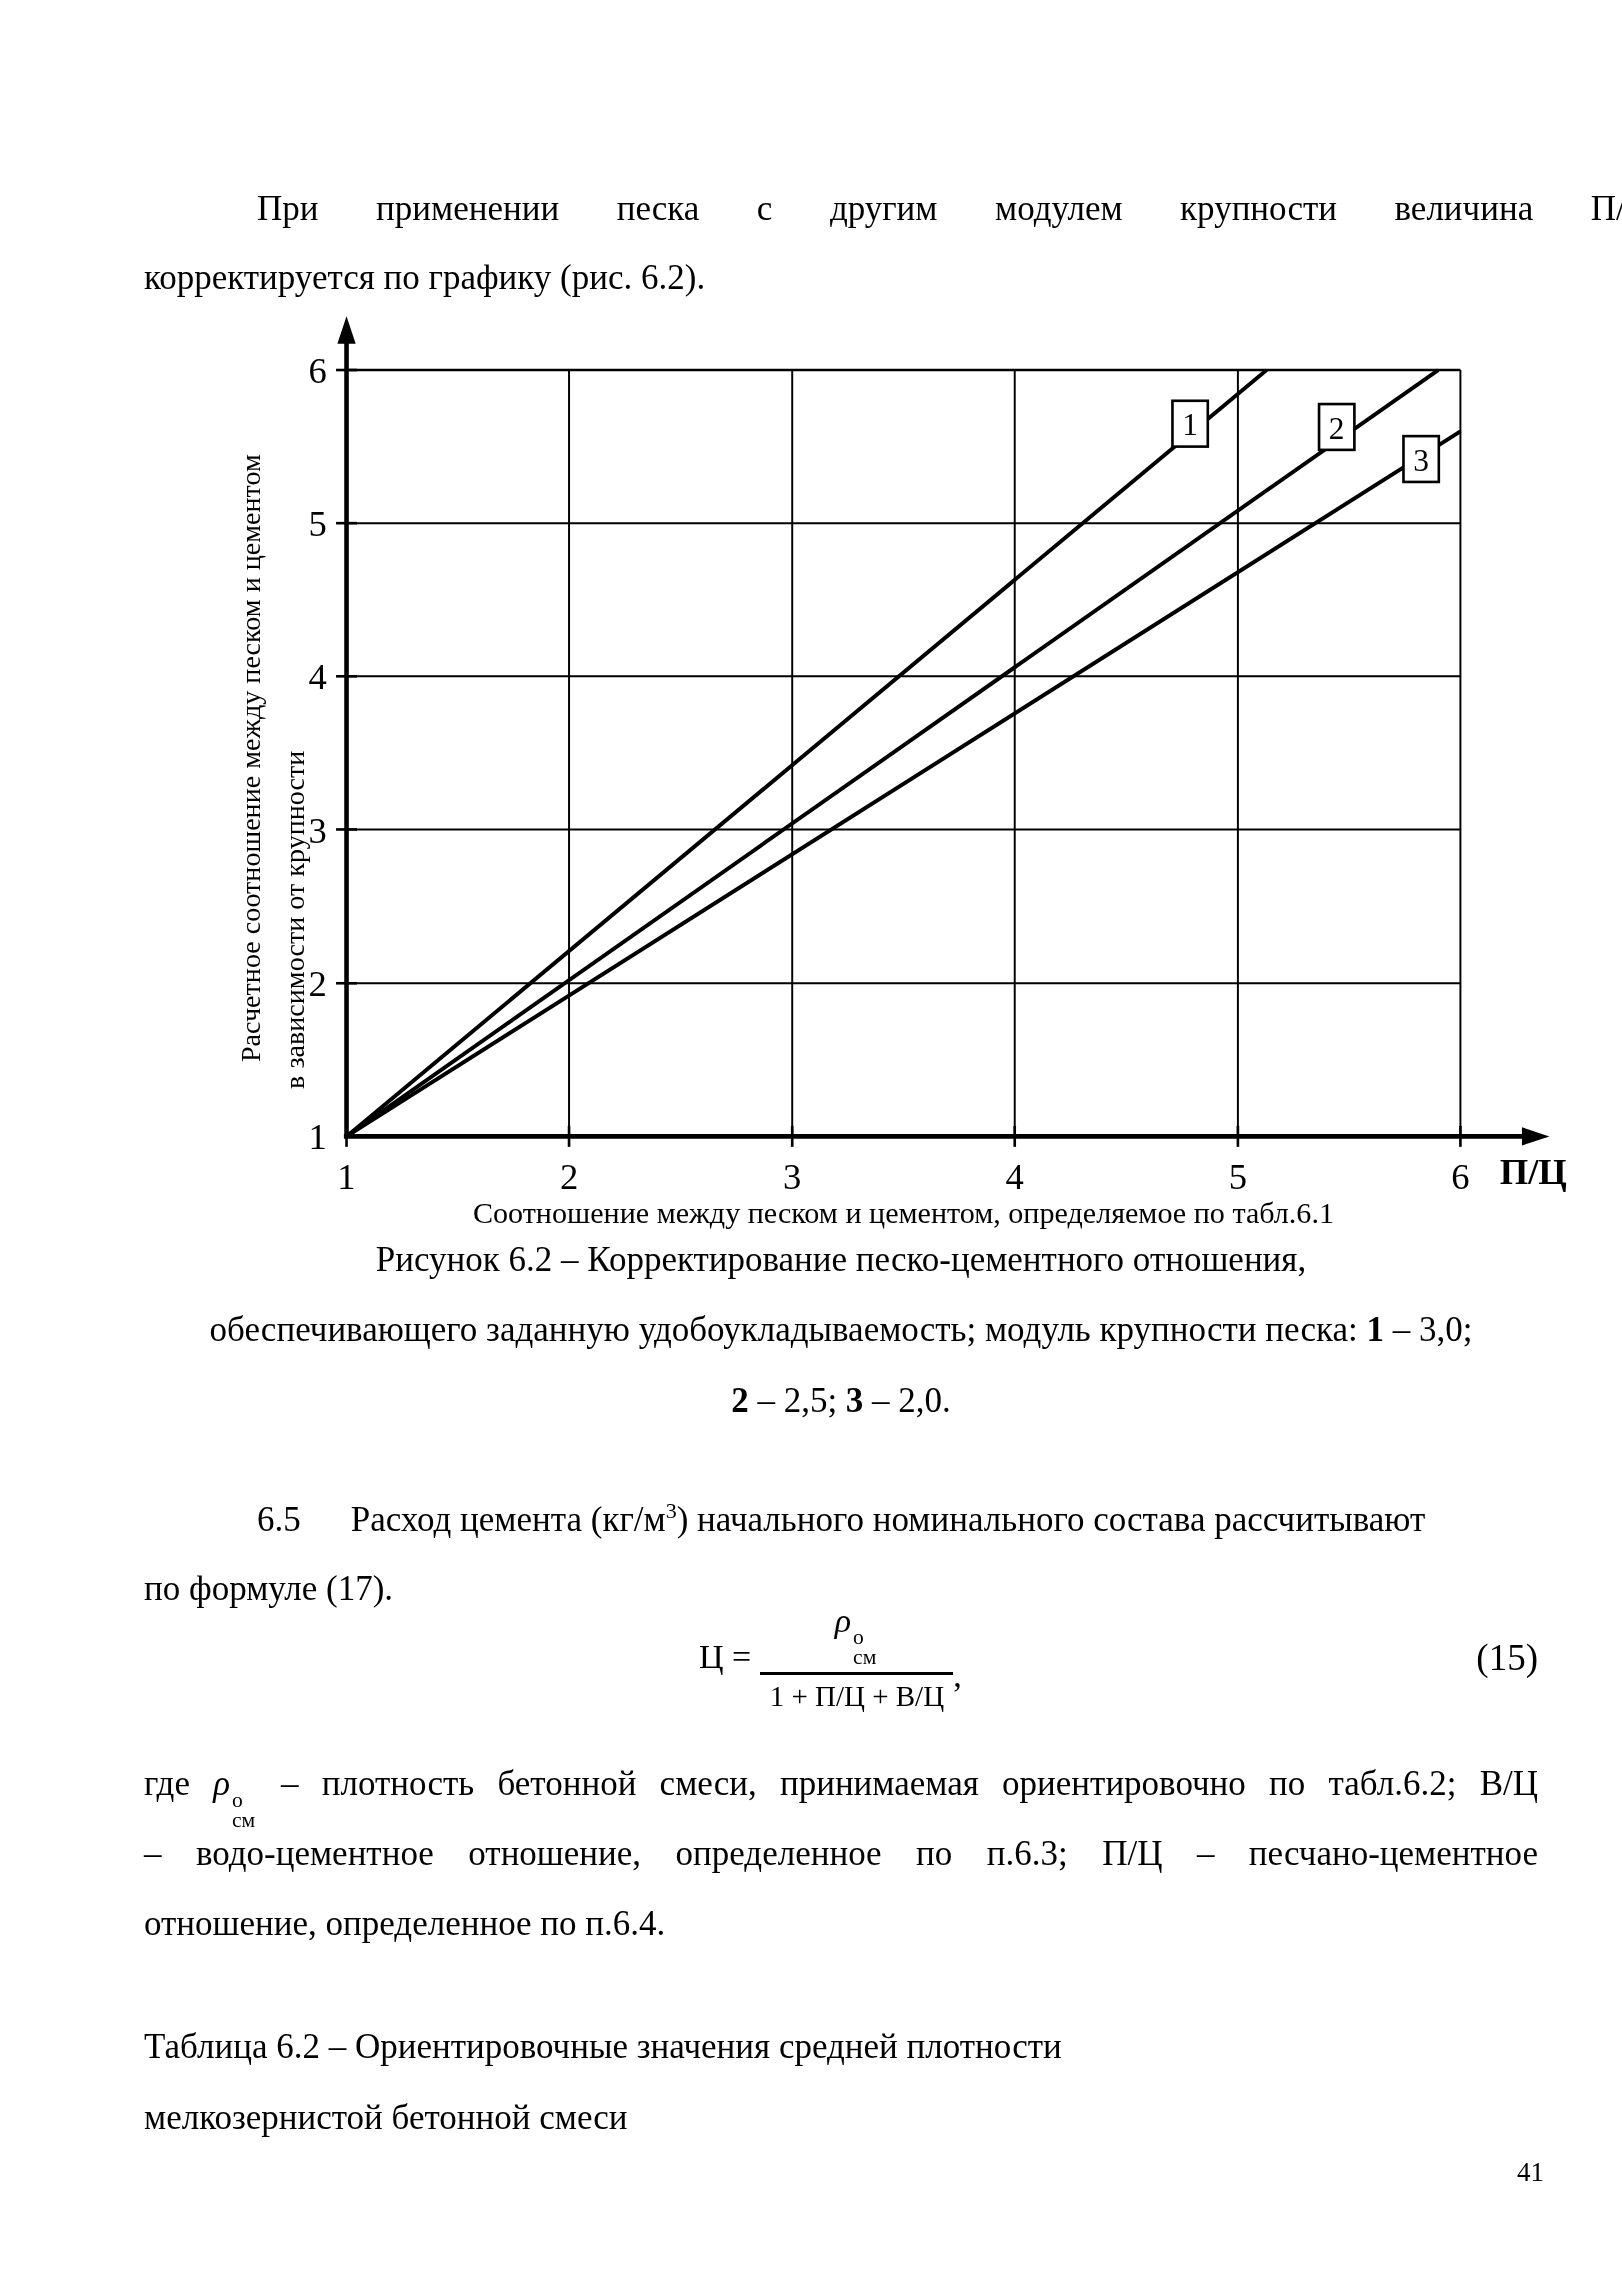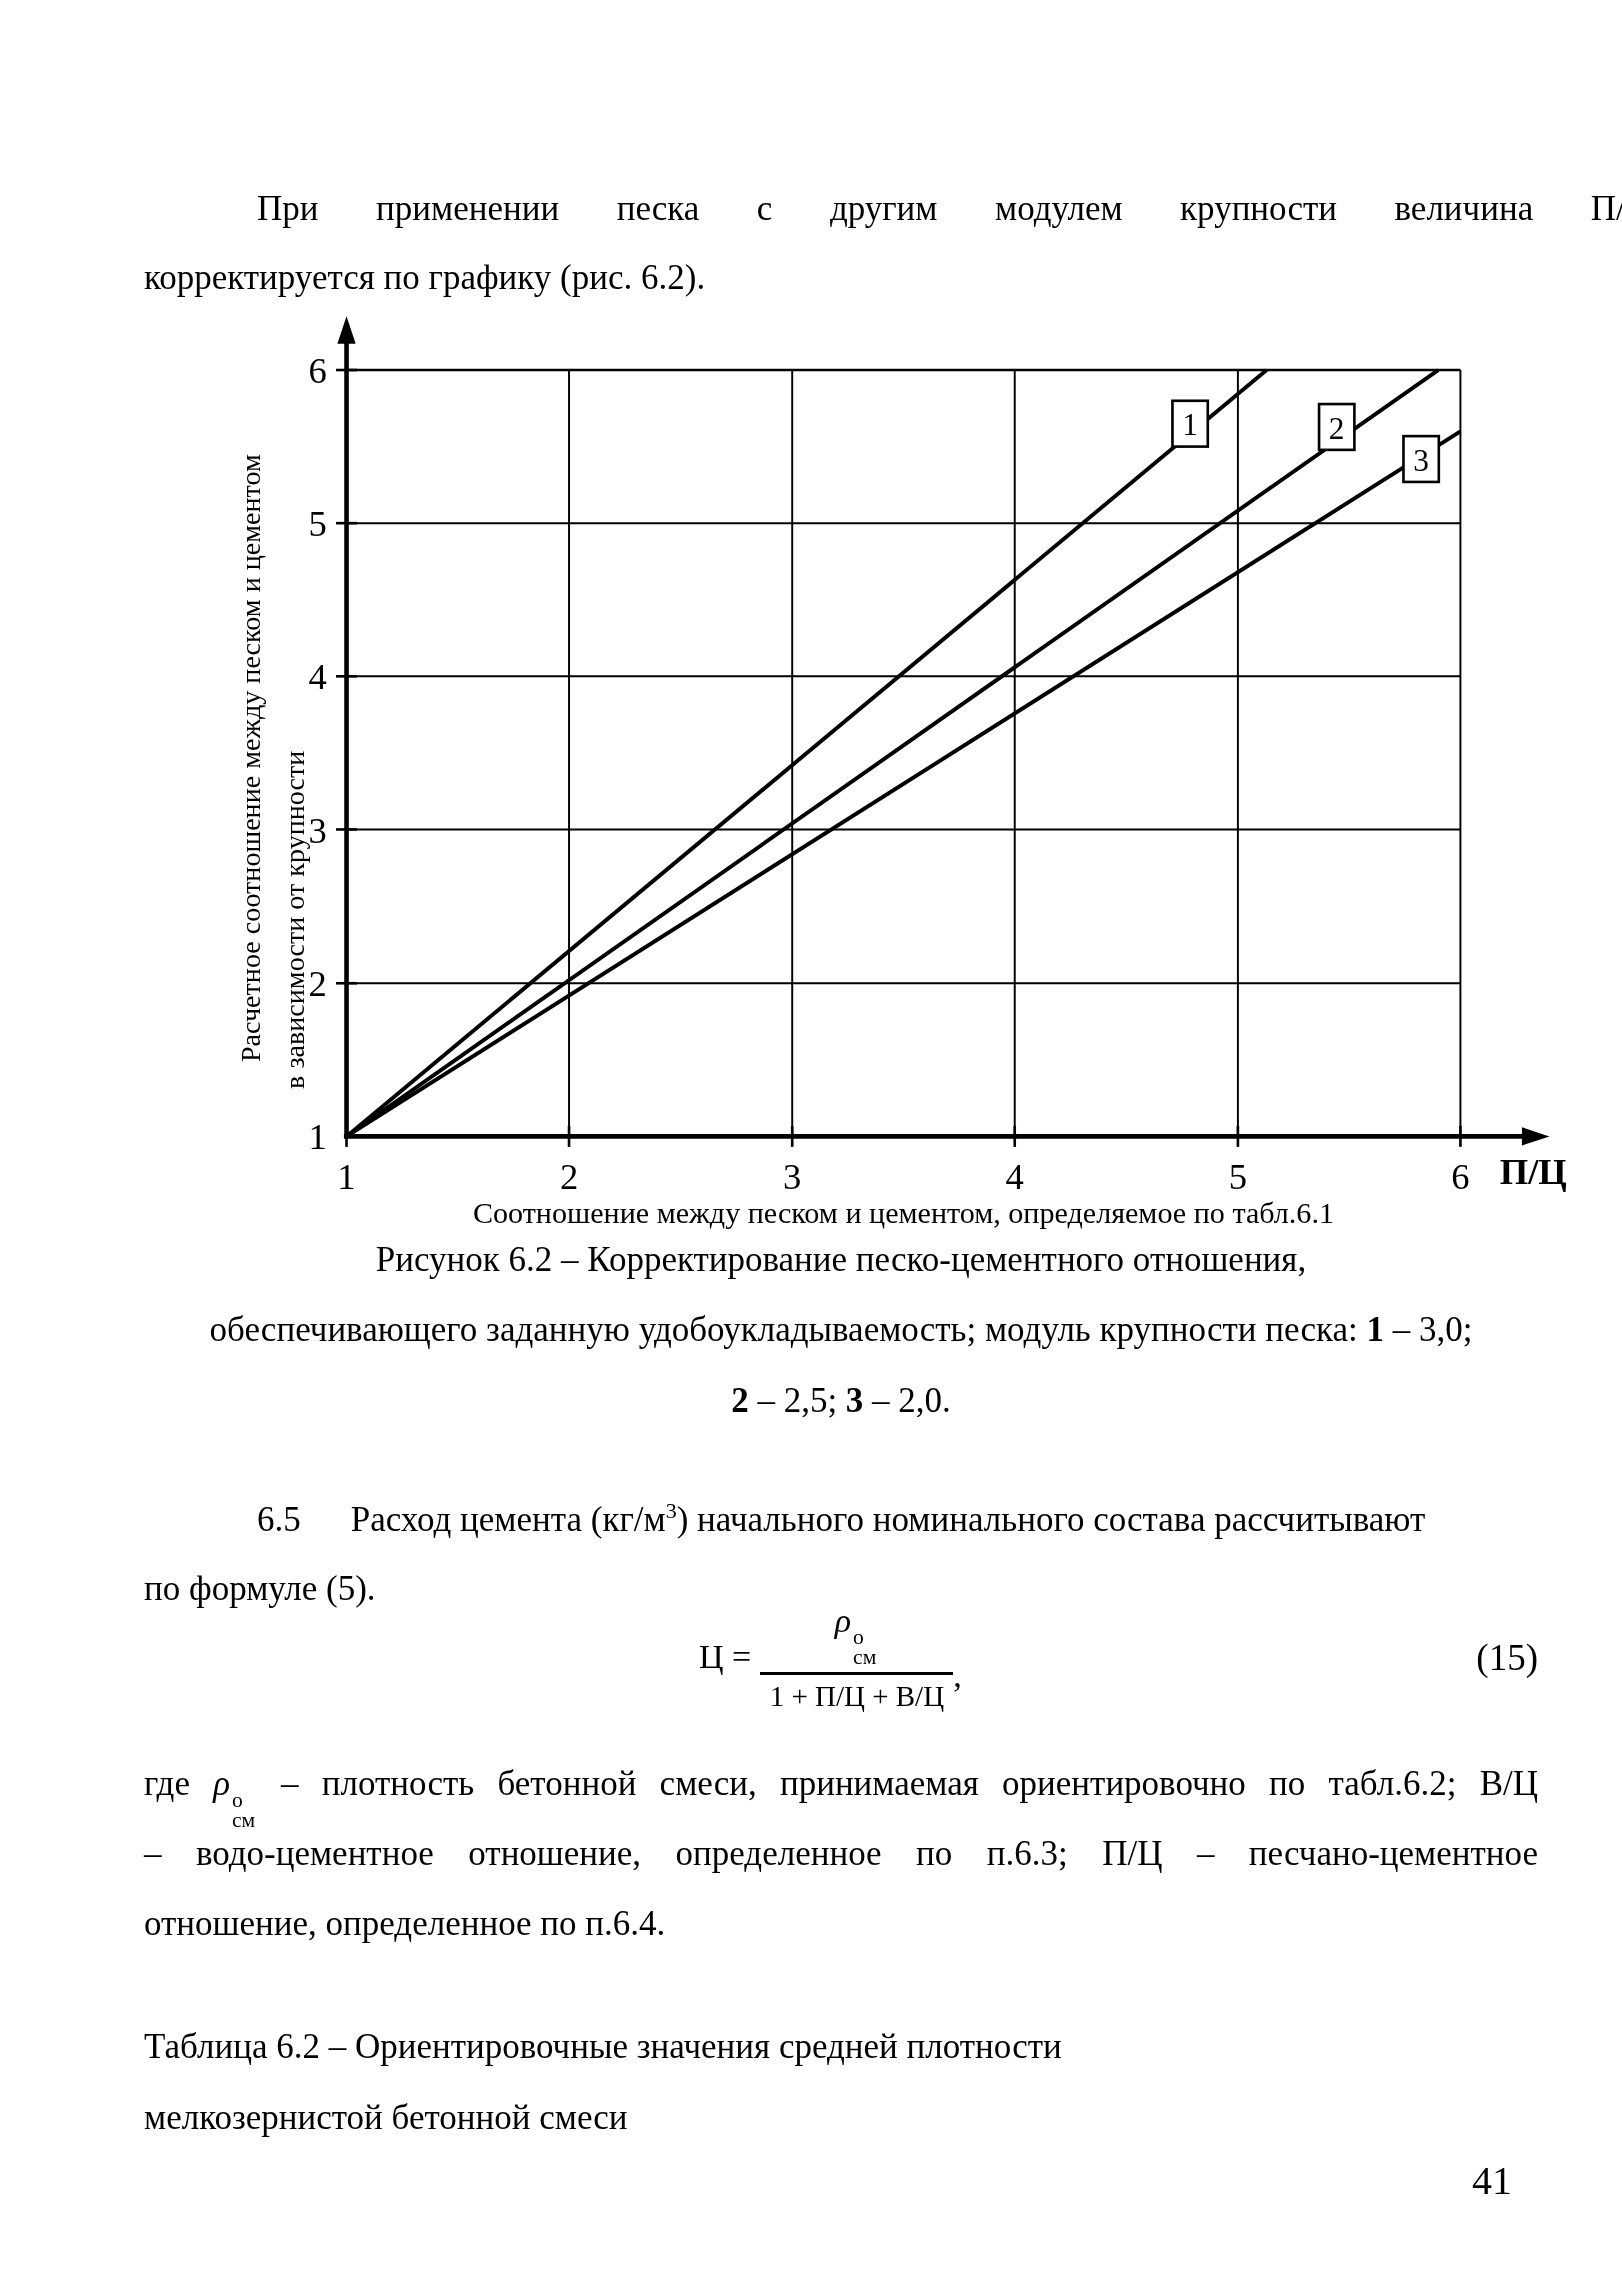--- a/index.html
+++ b/index.html
@@ -148,7 +148,7 @@
     <span class="indent" style="padding-left:113px;margin-top:31px;">6.5</span><span style="display:inline-block;width:50px;"></span><span>Расход цемента (кг/м</span><sup class="small">3</sup><span>) начального номинального состава рассчитывают</span>
   </div>
   <div class="tline" style="top:1565px;">
-    <span>по формуле (5).</span>
+    <span>по формуле (17).</span>
   </div>
 
   <div class="formula-row">

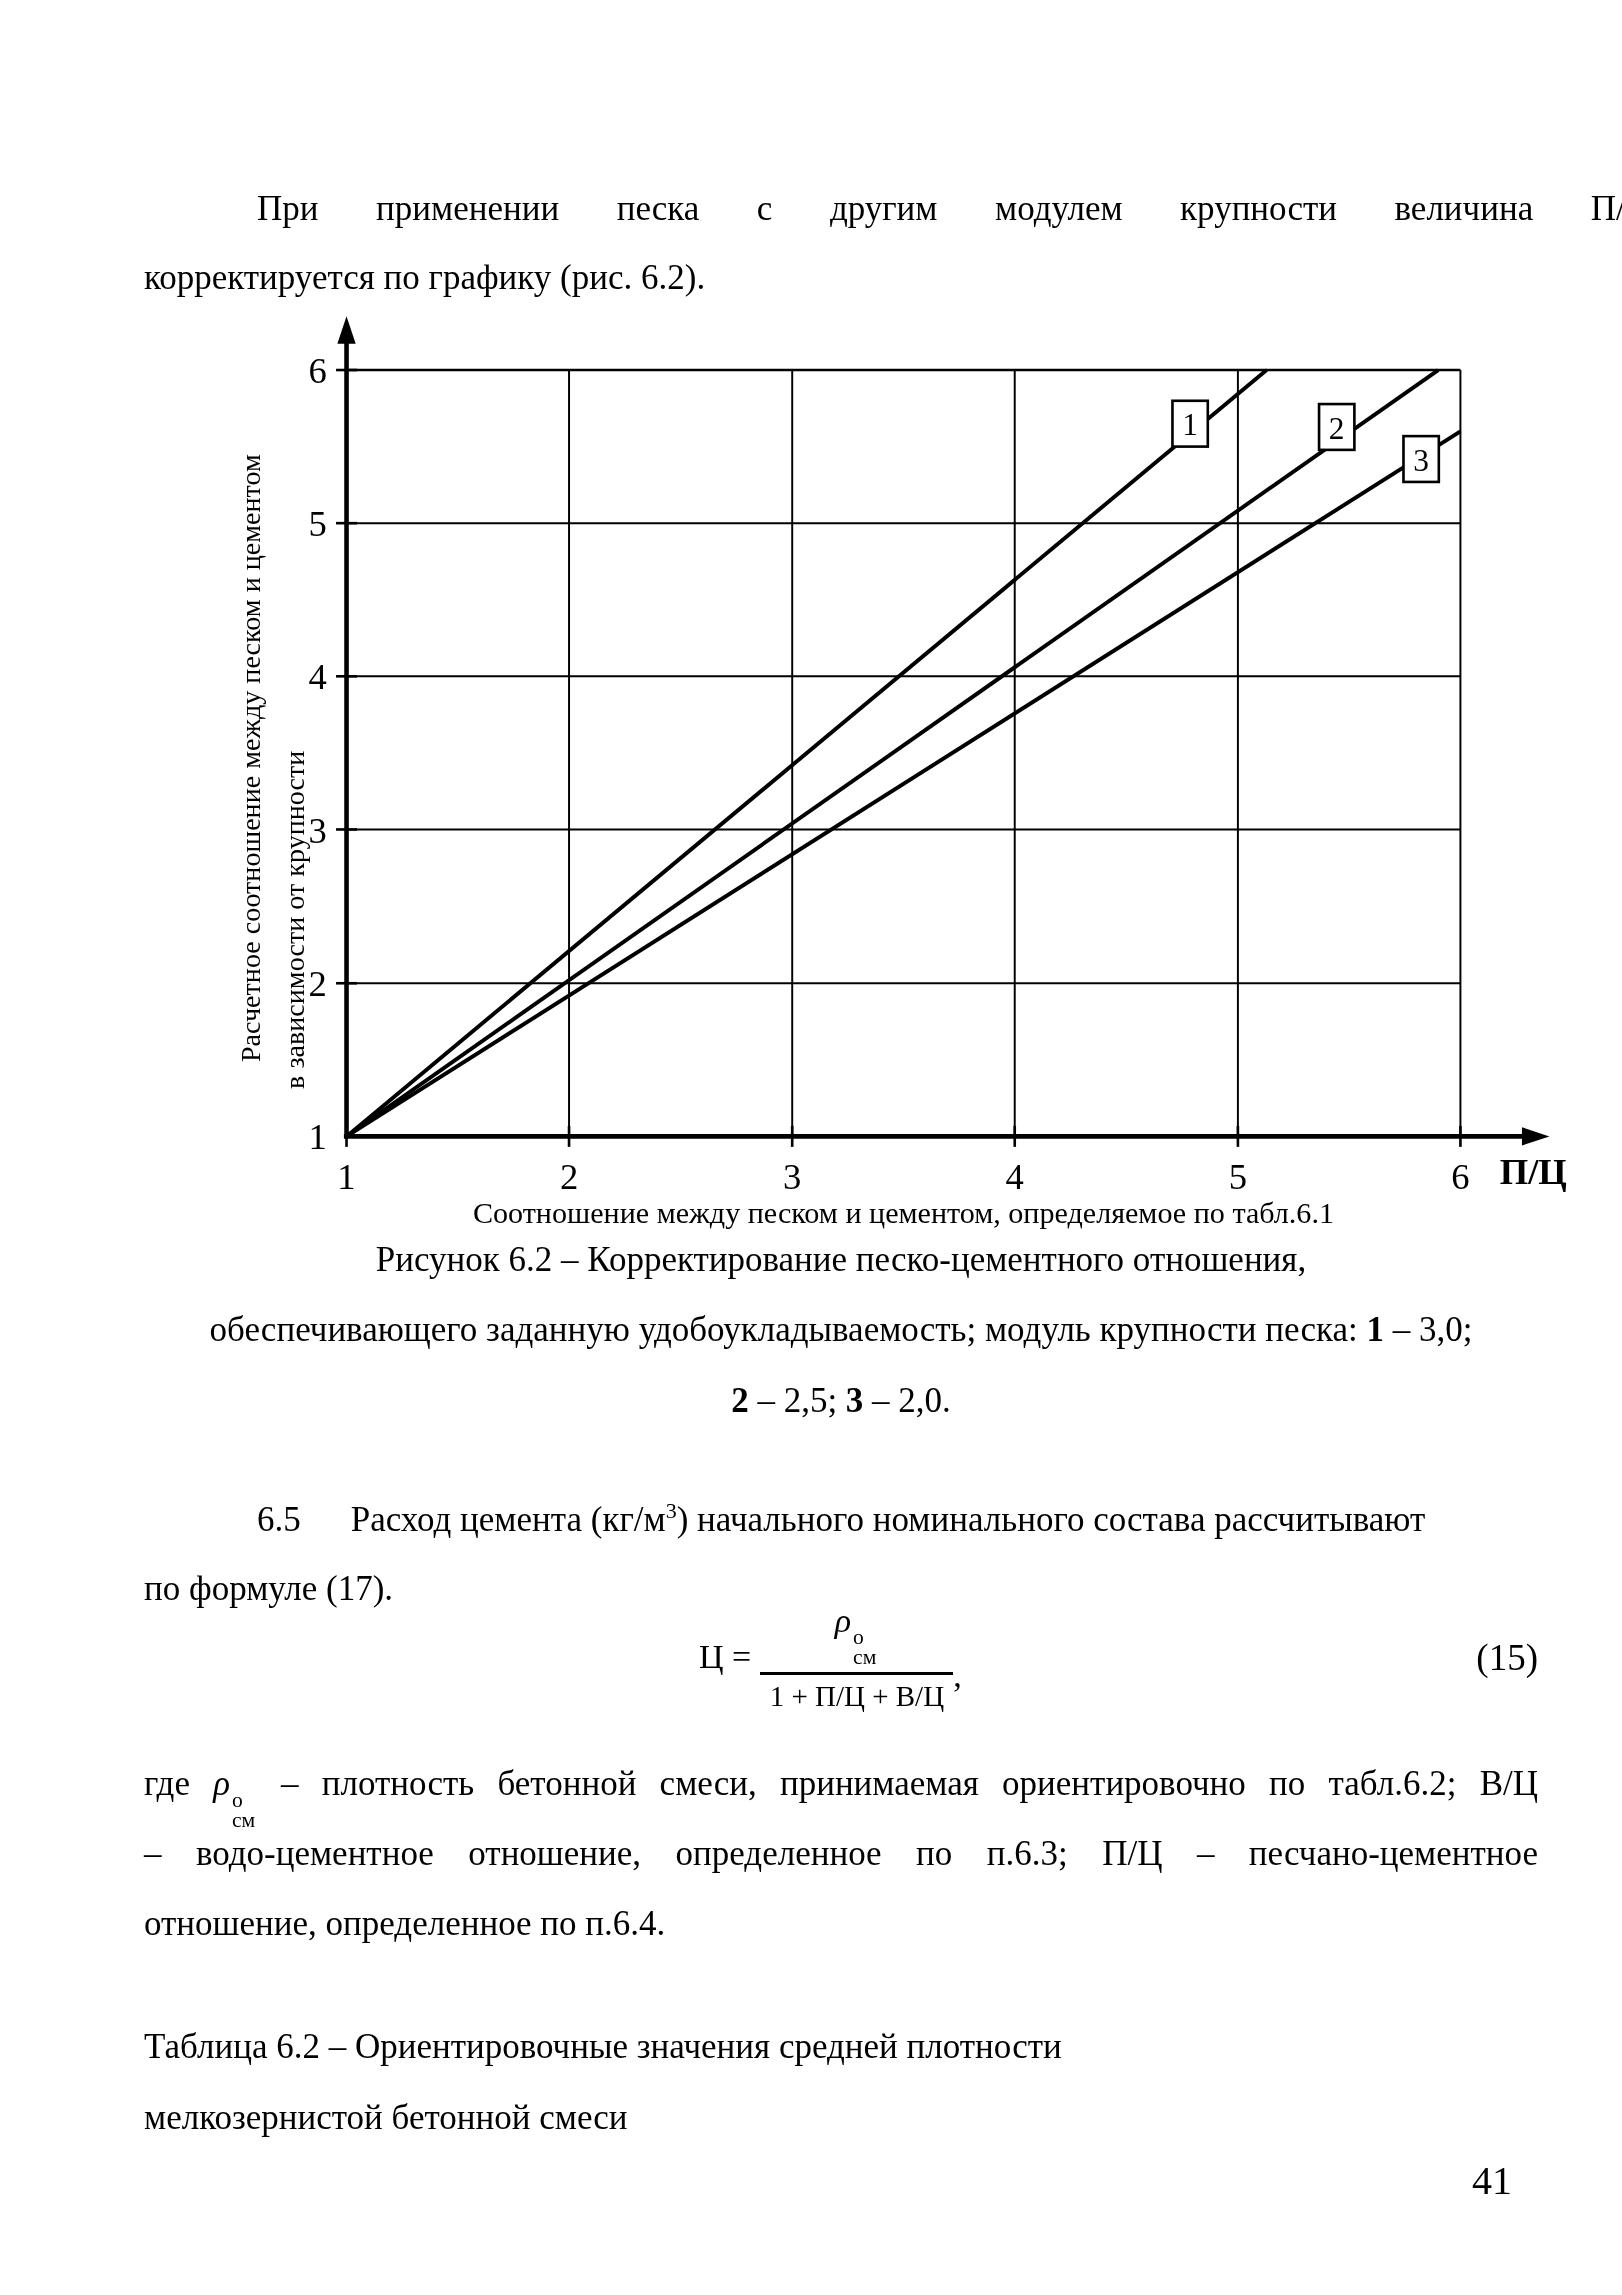--- a/index.html
+++ b/index.html
@@ -36,7 +36,7 @@
   .den{font-size:29px;border-top:3.3px solid #000;padding:5.2px 9.2px 0 9.2px;}
   .fcomma{font-size:34px;align-self:flex-end;margin-bottom:18.3px;}
   .eqnum{position:absolute;right:0;top:34px;font-size:37px;}
-  .pagenum{position:absolute;left:1472px;top:2157px;width:72px;font-size:40px;}
+  .pagenum{position:absolute;left:1472px;top:2157px;width:72px;text-align:right;font-size:27px;}
 </style>
 </head>
 <body>

